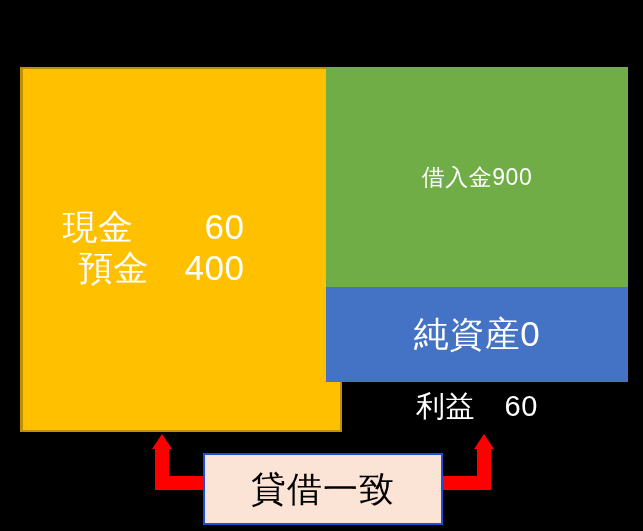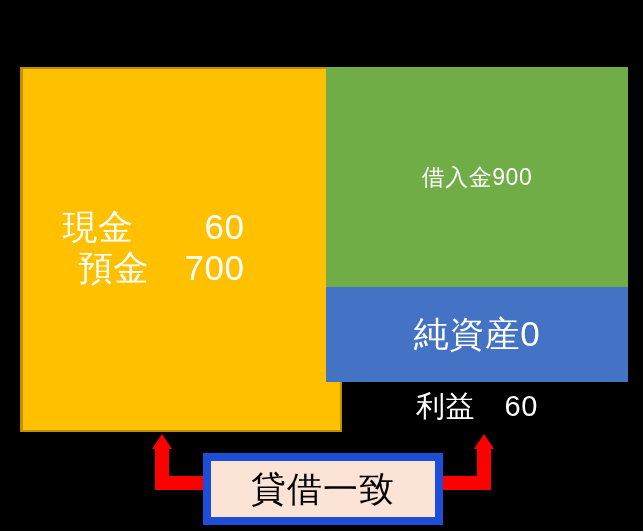--- a/index.html
+++ b/index.html
@@ -162,7 +162,7 @@
         <span class="asset-text">現金　　60</span>
       </div>
       <div class="asset-line">
-        <span class="asset-text">預金　700</span>
+        <span class="asset-text">預金　400</span>
       </div>
     </div>
   </div>

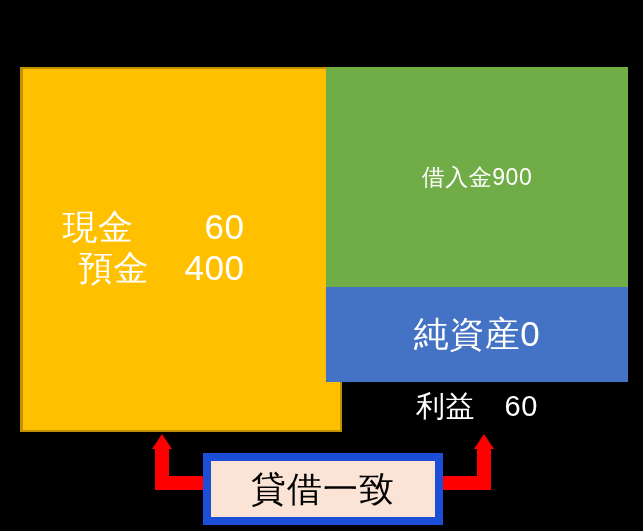--- a/index.html
+++ b/index.html
@@ -142,7 +142,7 @@
     height: 72px;
     box-sizing: border-box;
     background: #FBE3D6;
-    border: 8px solid #1d4ed8;
+    border: 2px solid #1d4ed8;
     display: flex;
     align-items: center;
     justify-content: center;

